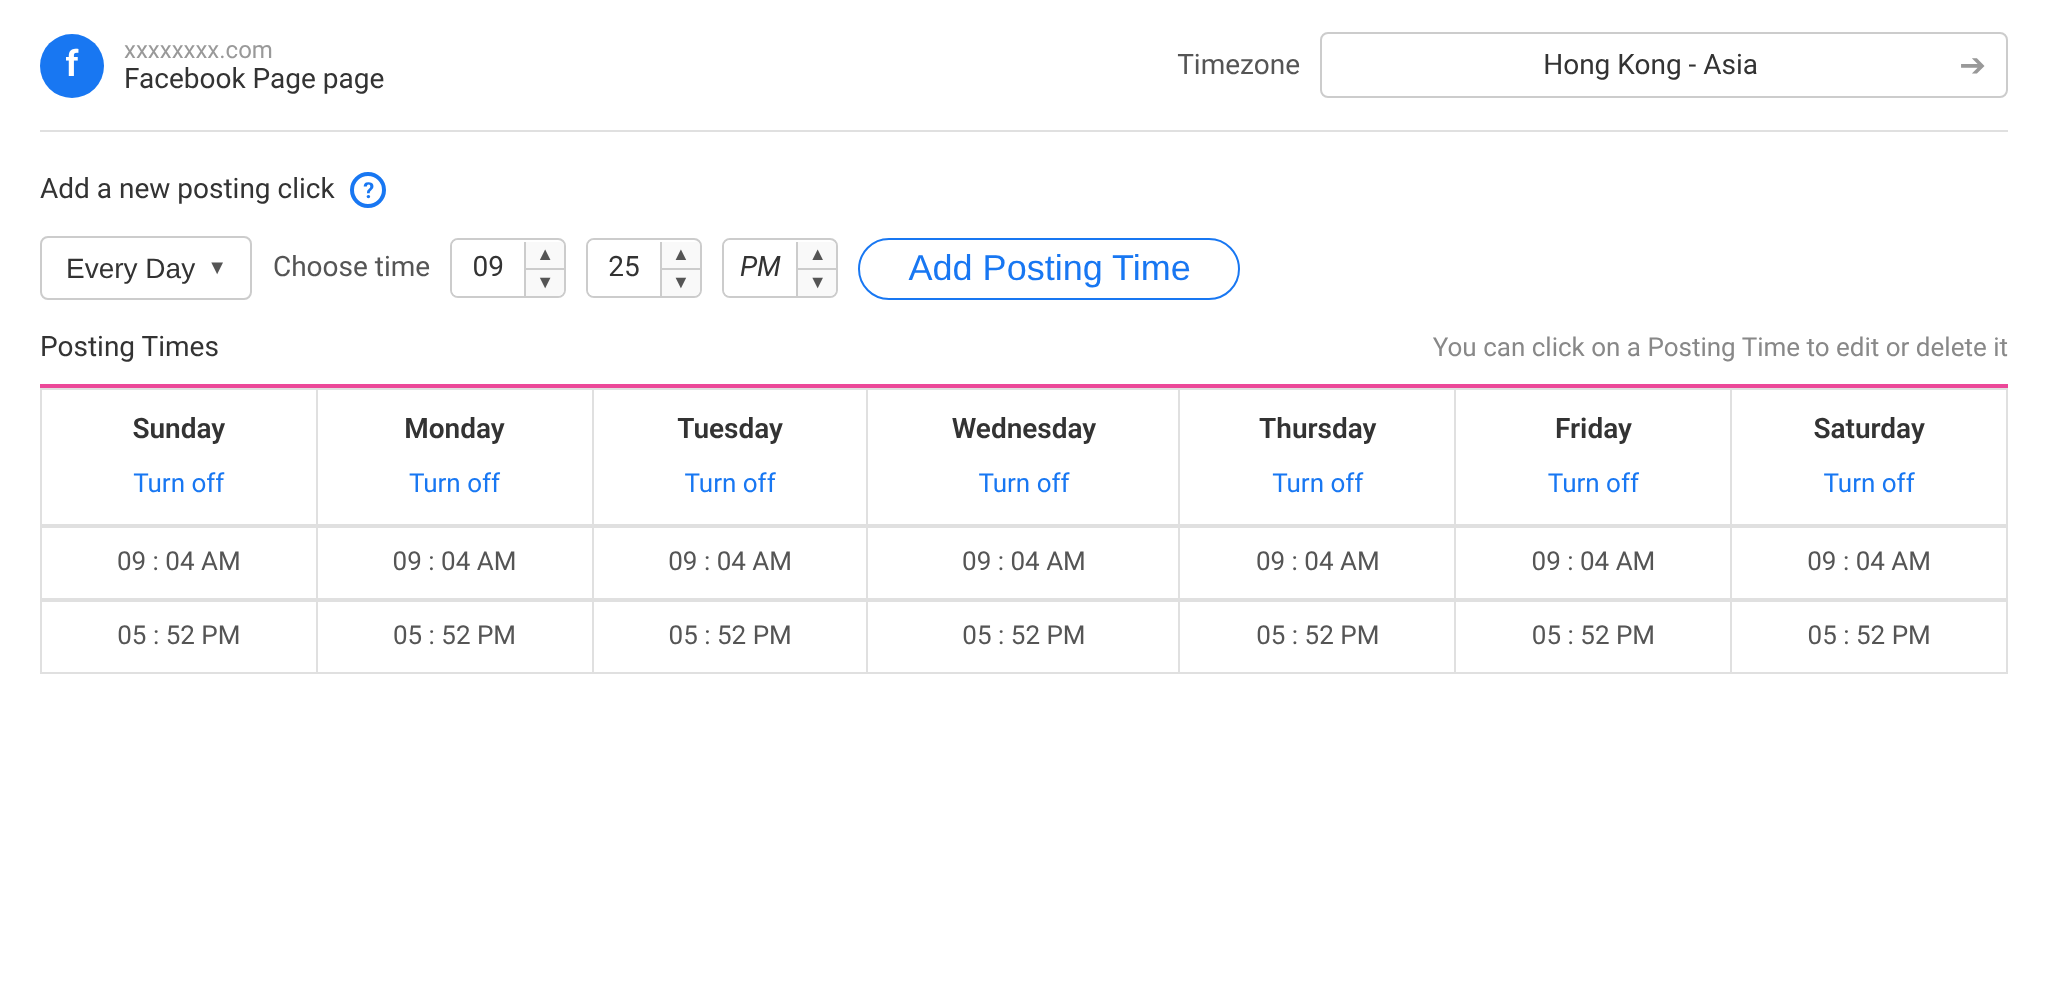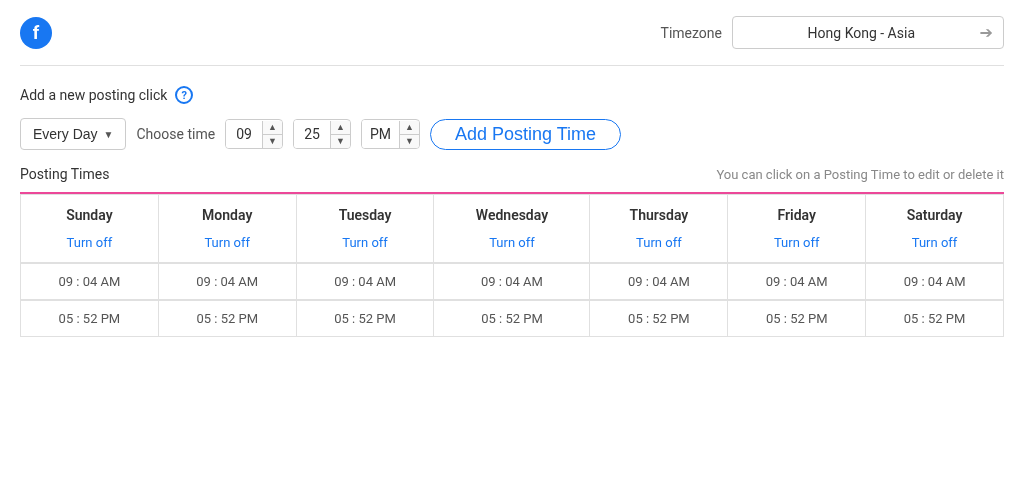--- a/index.html
+++ b/index.html
@@ -255,6 +255,10 @@
   <div class="header">
     <div class="header-left">
       <div class="fb-icon">f</div>
+      <div>
+        <div class="page-url">xxxxxxxx.com</div>
+        <div class="page-name">Facebook Page page</div>
+      </div>
     </div>
     <div class="header-right">
       <span class="timezone-label">Timezone</span>

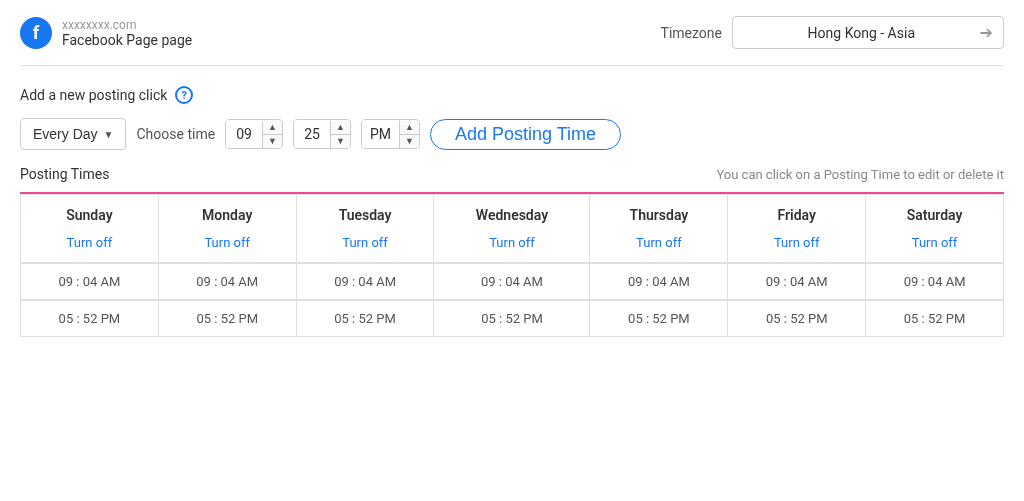--- a/index.html
+++ b/index.html
@@ -66,7 +66,7 @@
       border: 1px solid #ccc;
       border-radius: 4px;
       padding: 6px 10px;
-      width: 272px;
+      width: 344px;
       background: #fff;
     }
     .timezone-text {

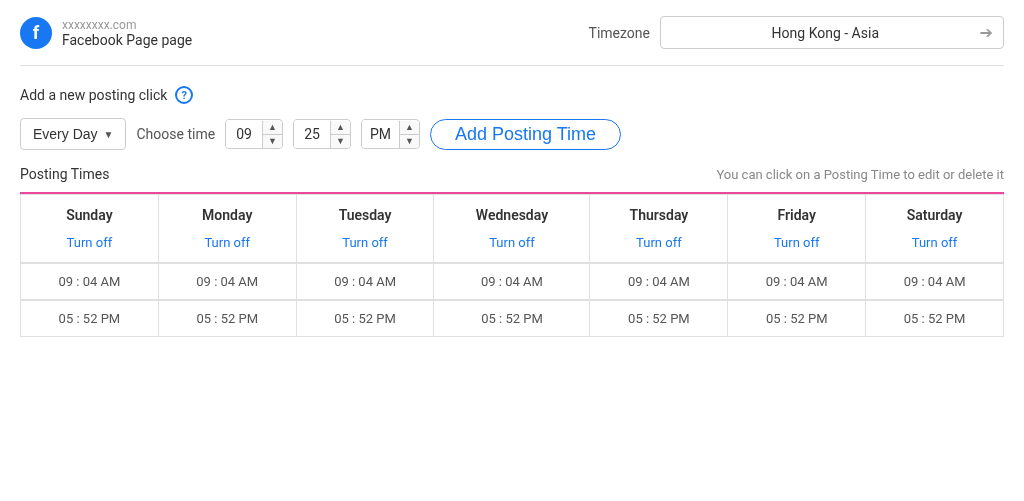--- a/index.html
+++ b/index.html
@@ -175,6 +175,7 @@
       font-size: 14px;
       color: #333;
       background: #fff;
+      font-style: italic;
     }
     .add-posting-btn {
       border: 1.5px solid #1877f2;

